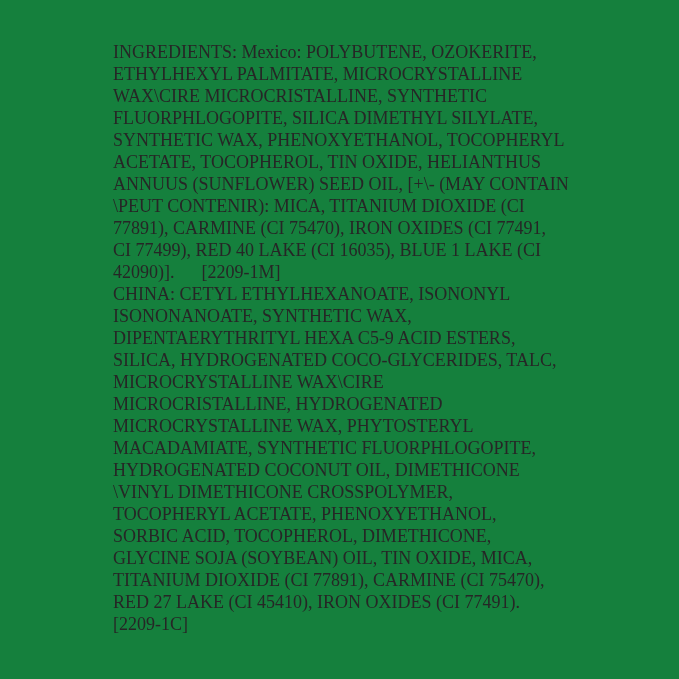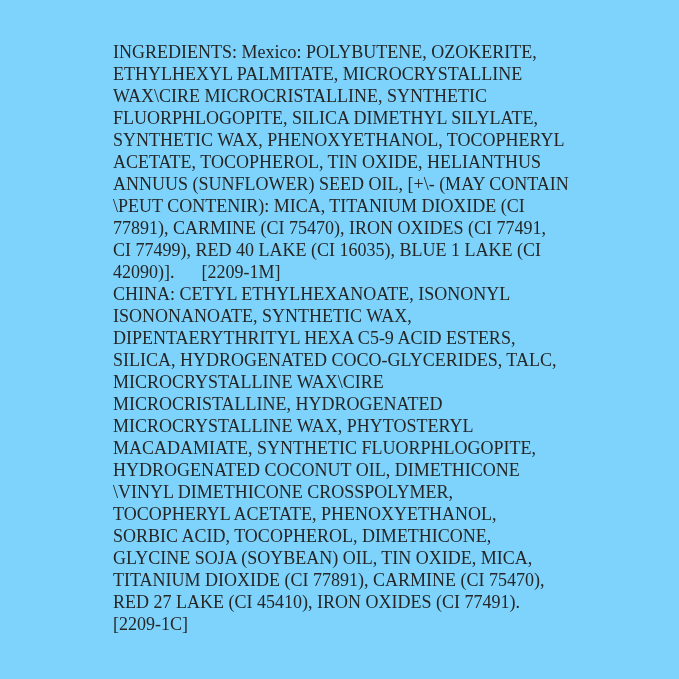--- a/index.html
+++ b/index.html
@@ -17,7 +17,7 @@
   .page {
     position: absolute;
     inset: 0;
-    background: #7dd3fc;
+    background: #15803d;
   }
   .ingredients-block {
     position: absolute;

